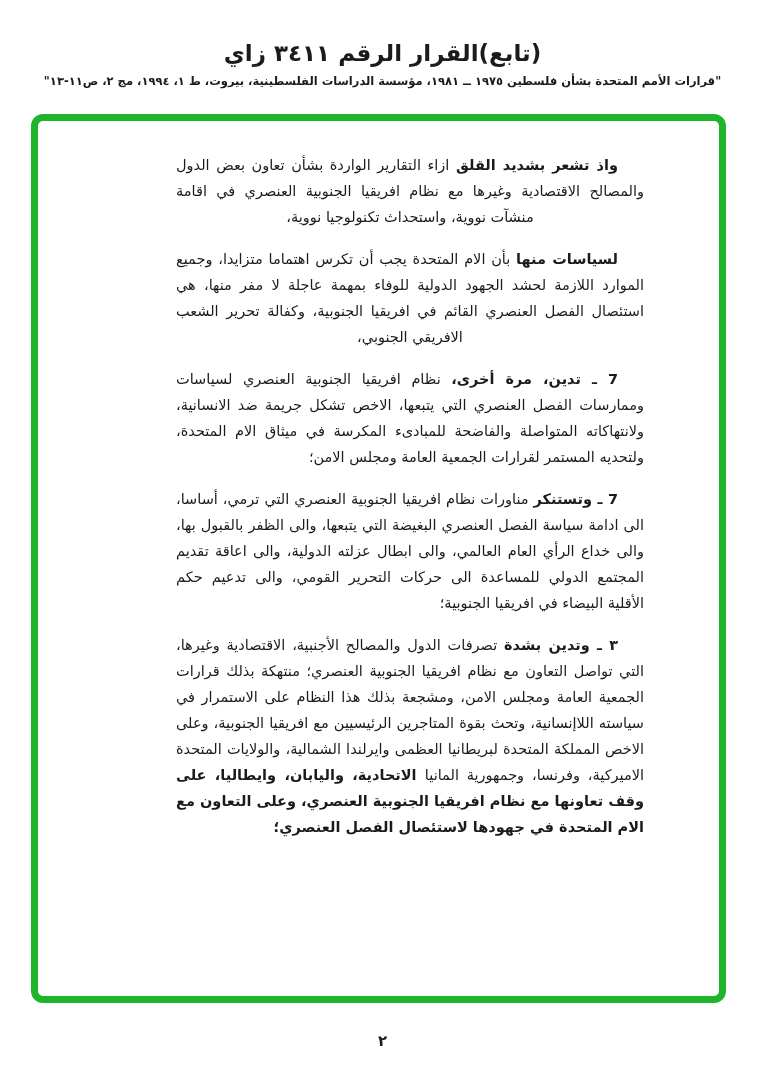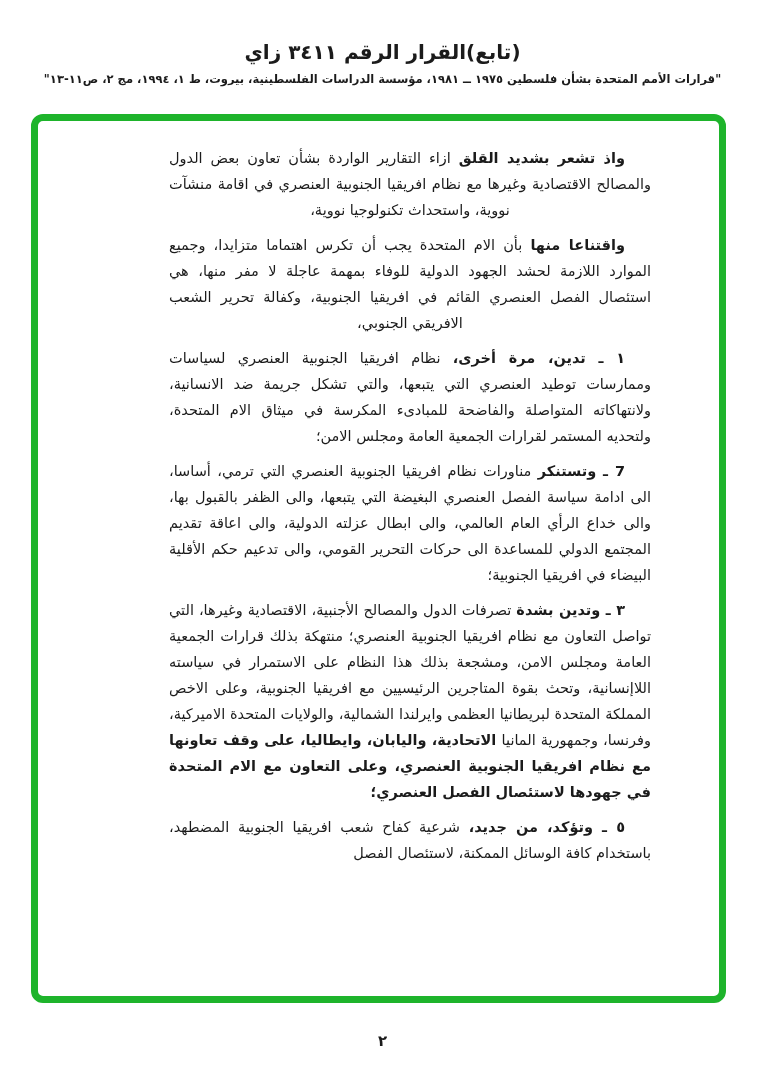--- a/index.html
+++ b/index.html
@@ -18,7 +18,7 @@
     direction: rtl;
   }
   .title {
-    font-size: 20px;
+    font-size: 23px;
     font-weight: bold;
     letter-spacing: 0.2px;
   }

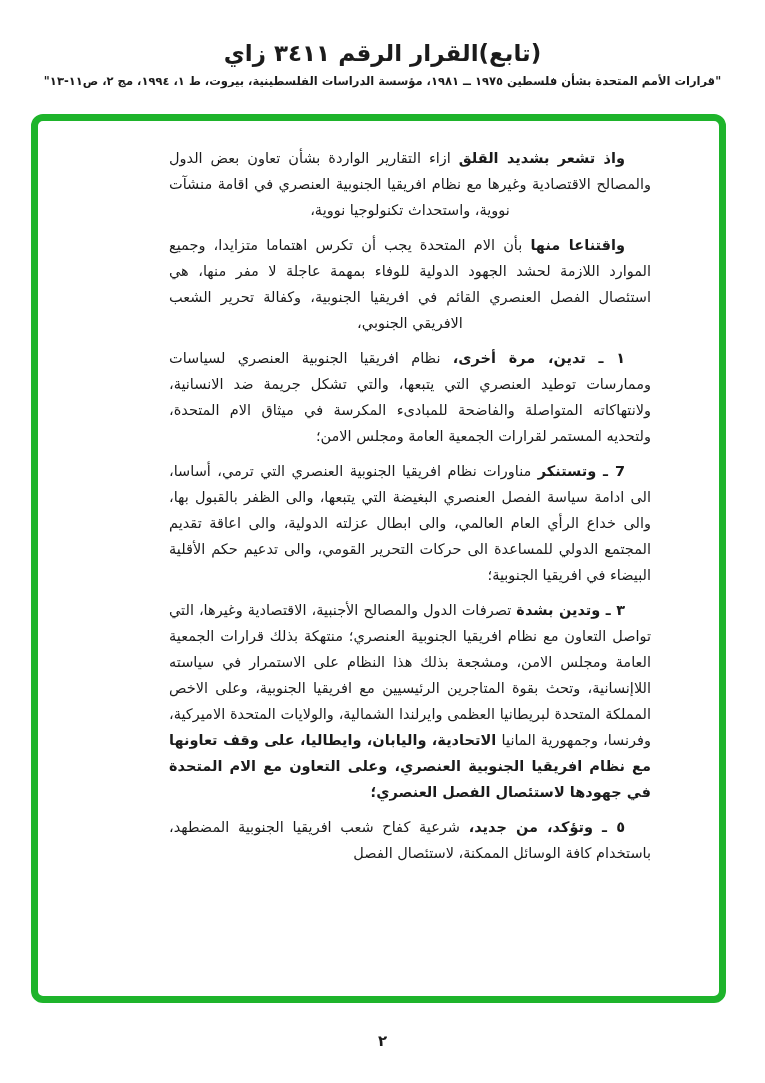--- a/index.html
+++ b/index.html
@@ -44,7 +44,7 @@
     text-align: justify;
   }
   .para {
-    margin: 9px;
+    margin: 16px;
     font-size: 14.5px;
     line-height: 26px;
     text-indent: 26px;

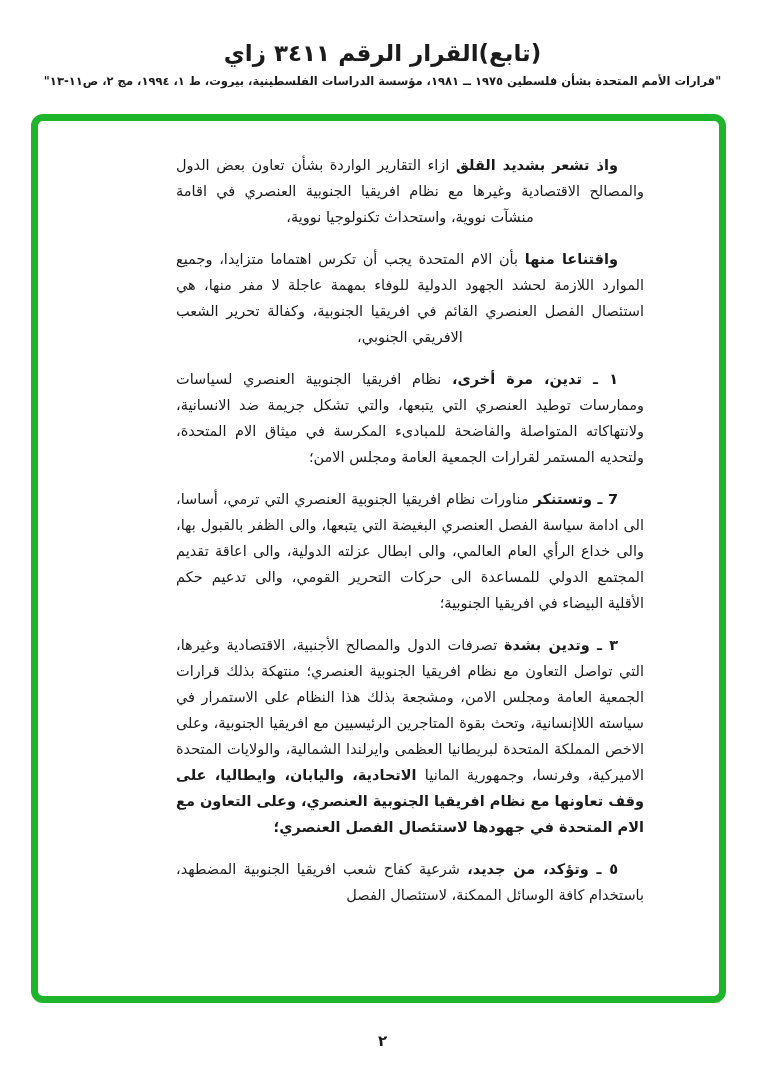--- a/index.html
+++ b/index.html
@@ -74,7 +74,7 @@
 <div class="content">
   <p class="para center-last"><span class="lead">واذ تشعر بشديد القلق</span><span> ازاء التقارير الواردة بشأن تعاون بعض الدول والمصالح الاقتصادية وغيرها مع نظام افريقيا الجنوبية العنصري في اقامة منشآت نووية، واستحداث تكنولوجيا نووية،</span></p>
 
-  <p class="para center-last"><span class="lead">واقتناعا منها</span><span> بأن الام المتحدة يجب أن تكرس اهتماما متزايدا، وجميع الموارد اللازمة لحشد الجهود الدولية للوفاء بمهمة عاجلة لا مفر منها، هي استئصال الفصل العنصري القائم في افريقيا الجنوبية، وكفالة تحرير الشعب الافريقي الجنوبي،</span></p>
+  <p class="para center-last"><span class="lead">لسياسات منها</span><span> بأن الام المتحدة يجب أن تكرس اهتماما متزايدا، وجميع الموارد اللازمة لحشد الجهود الدولية للوفاء بمهمة عاجلة لا مفر منها، هي استئصال الفصل العنصري القائم في افريقيا الجنوبية، وكفالة تحرير الشعب الافريقي الجنوبي،</span></p>
 
   <p class="para"><span class="lead">١ ـ تدين، مرة أخرى،</span><span> نظام افريقيا الجنوبية العنصري لسياسات وممارسات توطيد العنصري التي يتبعها، والتي تشكل جريمة ضد الانسانية، ولانتهاكاته المتواصلة والفاضحة للمبادىء المكرسة في ميثاق الام المتحدة، ولتحديه المستمر لقرارات الجمعية العامة ومجلس الامن؛</span></p>
 

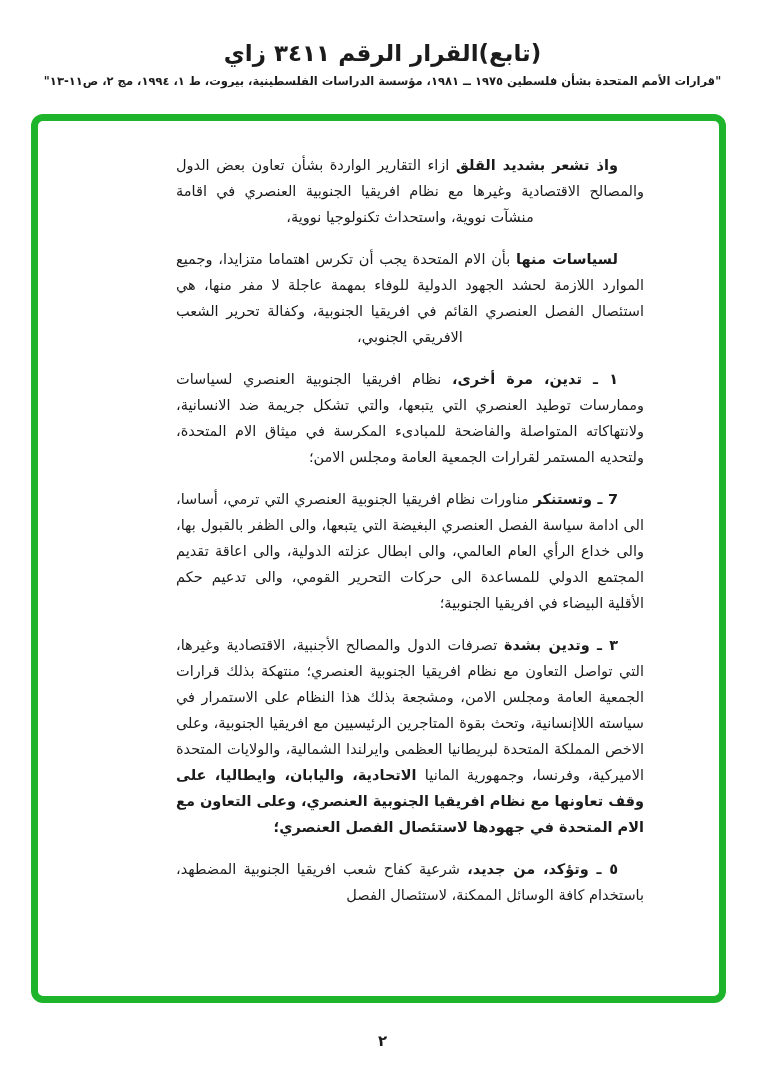--- a/index.html
+++ b/index.html
@@ -76,7 +76,7 @@
 
   <p class="para center-last"><span class="lead">لسياسات منها</span><span> بأن الام المتحدة يجب أن تكرس اهتماما متزايدا، وجميع الموارد اللازمة لحشد الجهود الدولية للوفاء بمهمة عاجلة لا مفر منها، هي استئصال الفصل العنصري القائم في افريقيا الجنوبية، وكفالة تحرير الشعب الافريقي الجنوبي،</span></p>
 
-  <p class="para"><span class="lead">١ ـ تدين، مرة أخرى،</span><span> نظام افريقيا الجنوبية العنصري لسياسات وممارسات توطيد العنصري التي يتبعها، والتي تشكل جريمة ضد الانسانية، ولانتهاكاته المتواصلة والفاضحة للمبادىء المكرسة في ميثاق الام المتحدة، ولتحديه المستمر لقرارات الجمعية العامة ومجلس الامن؛</span></p>
+  <p class="para"><span class="lead">١ ـ تدين، مرة أخرى،</span><span> نظام افريقيا الجنوبية العنصري لسياسات وممارسات الفصل العنصري التي يتبعها، الاخص تشكل جريمة ضد الانسانية، ولانتهاكاته المتواصلة والفاضحة للمبادىء المكرسة في ميثاق الام المتحدة، ولتحديه المستمر لقرارات الجمعية العامة ومجلس الامن؛</span></p>
 
   <p class="para"><span class="lead">7 ـ وتستنكر</span><span> مناورات نظام افريقيا الجنوبية العنصري التي ترمي، أساسا، الى ادامة سياسة الفصل العنصري البغيضة التي يتبعها، والى الظفر بالقبول بها، والى خداع الرأي العام العالمي، والى ابطال عزلته الدولية، والى اعاقة تقديم المجتمع الدولي للمساعدة الى حركات التحرير القومي، والى تدعيم حكم الأقلية البيضاء في افريقيا الجنوبية؛</span></p>
 

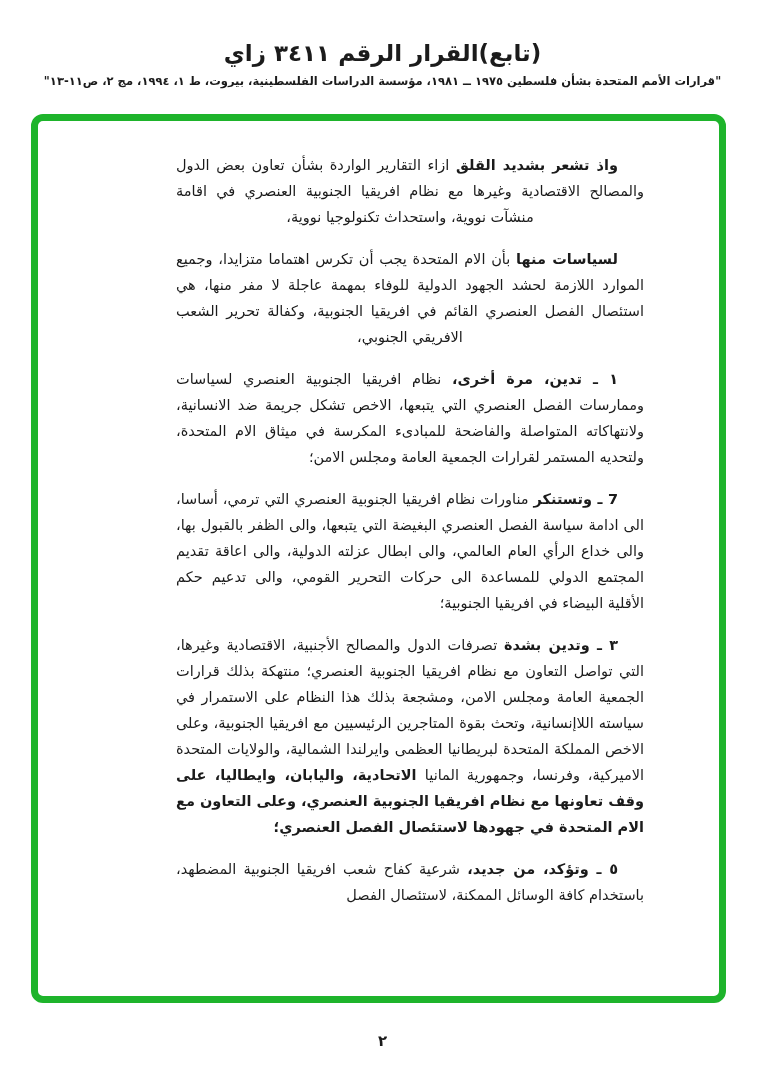--- a/index.html
+++ b/index.html
@@ -76,7 +76,7 @@
 
   <p class="para center-last"><span class="lead">لسياسات منها</span><span> بأن الام المتحدة يجب أن تكرس اهتماما متزايدا، وجميع الموارد اللازمة لحشد الجهود الدولية للوفاء بمهمة عاجلة لا مفر منها، هي استئصال الفصل العنصري القائم في افريقيا الجنوبية، وكفالة تحرير الشعب الافريقي الجنوبي،</span></p>
 
-  <p class="para"><span class="lead">١ ـ تدين، مرة أخرى،</span><span> نظام افريقيا الجنوبية العنصري لسياسات وممارسات الفصل العنصري التي يتبعها، الاخص تشكل جريمة ضد الانسانية، ولانتهاكاته المتواصلة والفاضحة للمبادىء المكرسة في ميثاق الام المتحدة، ولتحديه المستمر لقرارات الجمعية العامة ومجلس الامن؛</span></p>
+  <p class="para"><span class="lead">7 ـ تدين، مرة أخرى،</span><span> نظام افريقيا الجنوبية العنصري لسياسات وممارسات الفصل العنصري التي يتبعها، الاخص تشكل جريمة ضد الانسانية، ولانتهاكاته المتواصلة والفاضحة للمبادىء المكرسة في ميثاق الام المتحدة، ولتحديه المستمر لقرارات الجمعية العامة ومجلس الامن؛</span></p>
 
   <p class="para"><span class="lead">7 ـ وتستنكر</span><span> مناورات نظام افريقيا الجنوبية العنصري التي ترمي، أساسا، الى ادامة سياسة الفصل العنصري البغيضة التي يتبعها، والى الظفر بالقبول بها، والى خداع الرأي العام العالمي، والى ابطال عزلته الدولية، والى اعاقة تقديم المجتمع الدولي للمساعدة الى حركات التحرير القومي، والى تدعيم حكم الأقلية البيضاء في افريقيا الجنوبية؛</span></p>
 

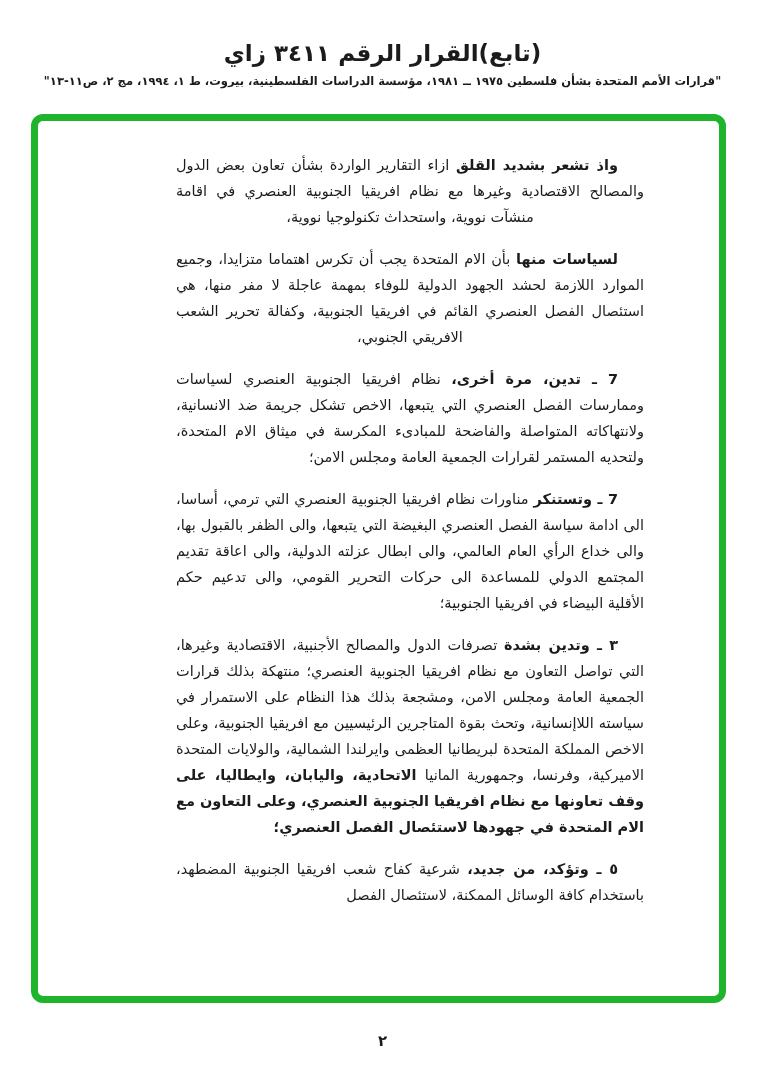--- a/index.html
+++ b/index.html
@@ -83,7 +83,6 @@
   <p class="para"><span class="lead">٣ ـ وتدين بشدة</span><span> تصرفات الدول والمصالح الأجنبية، الاقتصادية وغيرها، التي تواصل التعاون مع نظام افريقيا الجنوبية العنصري؛ منتهكة بذلك قرارات الجمعية العامة ومجلس الامن، ومشجعة بذلك هذا النظام على الاستمرار في سياسته اللاإنسانية، وتحث بقوة المتاجرين الرئيسيين مع افريقيا الجنوبية، وعلى الاخص المملكة المتحدة لبريطانيا العظمى وايرلندا الشمالية، والولايات المتحدة الاميركية، وفرنسا، وجمهورية المانيا</span><span class="emph"> الاتحادية، واليابان، وايطاليا، على وقف تعاونها مع نظام افريقيا الجنوبية العنصري، وعلى التعاون مع الام المتحدة في جهودها لاستئصال الفصل العنصري؛</span></p>
 
 
-  <p class="para"><span class="lead">٥ ـ وتؤكد، من جديد،</span><span> شرعية كفاح شعب افريقيا الجنوبية المضطهد، باستخدام كافة الوسائل الممكنة، لاستئصال الفصل</span></p>
 </div>
 
 <div class="page-number">٢</div>

